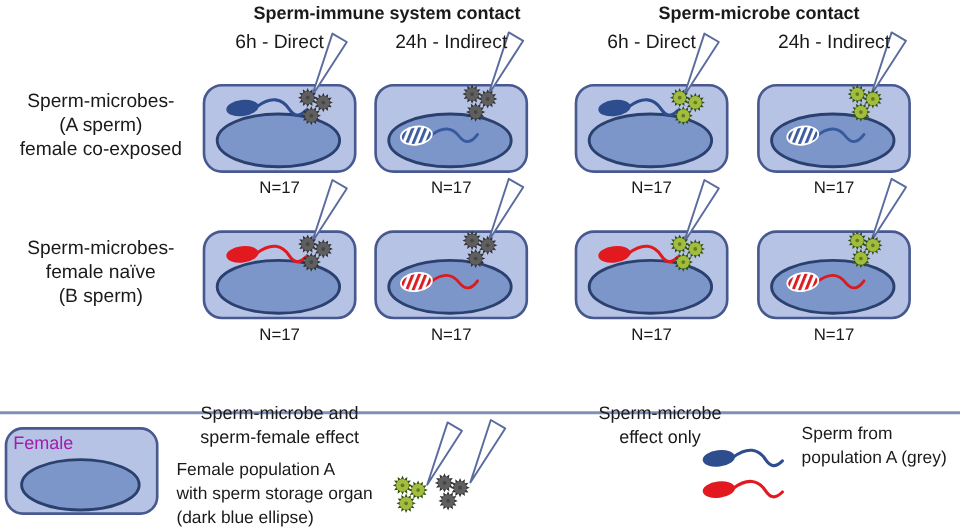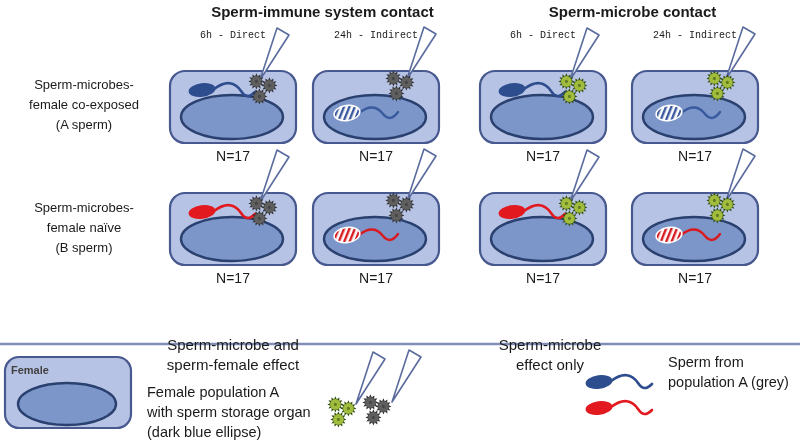--- a/index.html
+++ b/index.html
@@ -9,7 +9,7 @@
   .t{position:absolute;line-height:20px;}
   .center{text-align:center;}
   .hdr{font-size:15px;font-weight:700;white-space:nowrap;}
-  .tp{font-size:10px;width:126px;font-family:Liberation Mono, monospace;}
+  .tp{font-size:16px;width:126px;}
   .rowlab{font-size:13px;width:158px;line-height:20px;}
   .n{font-size:14px;width:126px;}
   .cap{font-size:15px;width:190px;line-height:20px;margin-top:44px;}

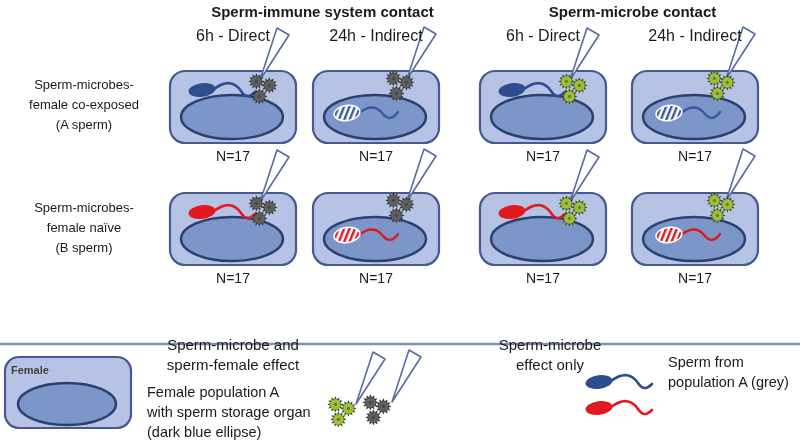--- a/index.html
+++ b/index.html
@@ -10,7 +10,7 @@
   .center{text-align:center;}
   .hdr{font-size:15px;font-weight:700;white-space:nowrap;}
   .tp{font-size:16px;width:126px;}
-  .rowlab{font-size:13px;width:158px;line-height:20px;}
+  .rowlab{font-size:16px;width:158px;line-height:20px;}
   .n{font-size:14px;width:126px;}
   .cap{font-size:15px;width:190px;line-height:20px;margin-top:44px;}
   .leg{font-size:14.5px;line-height:20px;}

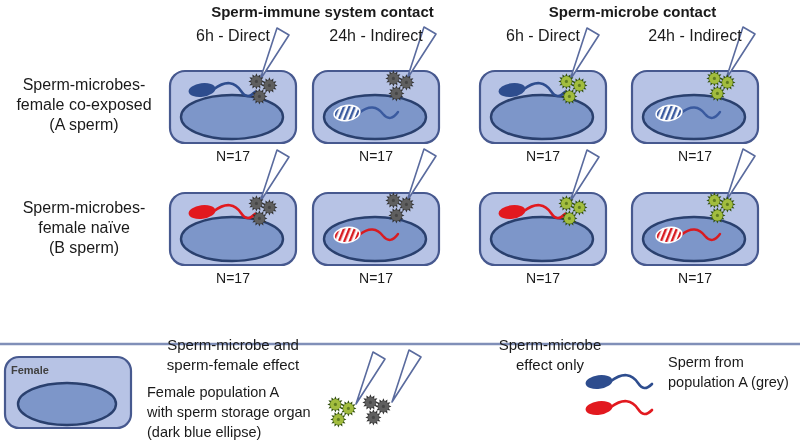--- a/index.html
+++ b/index.html
@@ -158,8 +158,8 @@
 
   <div class="t rowlab center" style="left:5px;top:75px;">
     <div>Sperm-microbes-</div>
+    <div>(A sperm)</div>
     <div>female co-exposed</div>
-    <div>(A sperm)</div>
   </div>
   <div class="t rowlab center" style="left:5px;top:198px;">
     <div>Sperm-microbes-</div>

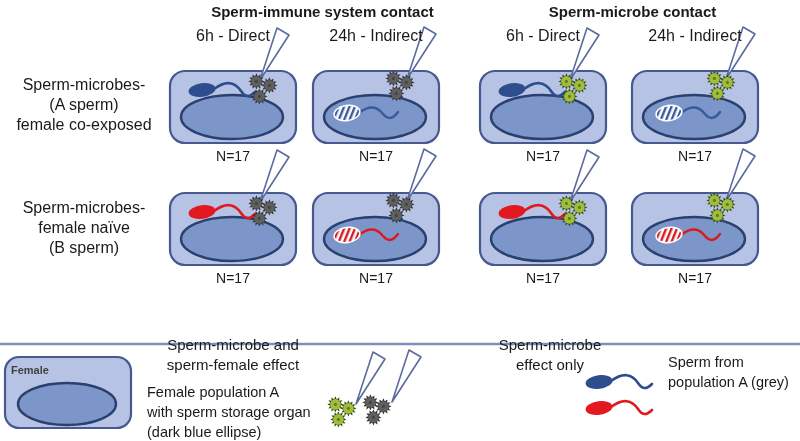--- a/index.html
+++ b/index.html
@@ -14,7 +14,7 @@
   .n{font-size:14px;width:126px;}
   .cap{font-size:15px;width:190px;line-height:20px;margin-top:44px;}
   .leg{font-size:14.5px;line-height:20px;}
-  .femlab{font-size:11px;font-weight:700;color:#404040;}
+  .femlab{font-size:15px;font-weight:400;color:#a21caf;}
 </style>
 </head>
 <body>

